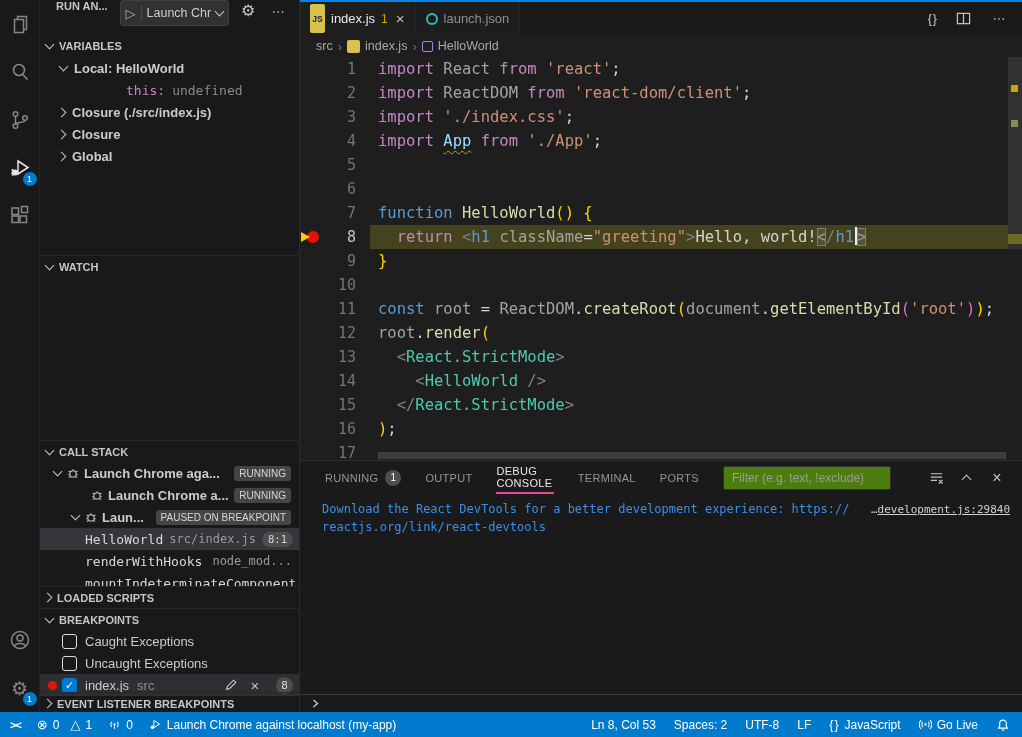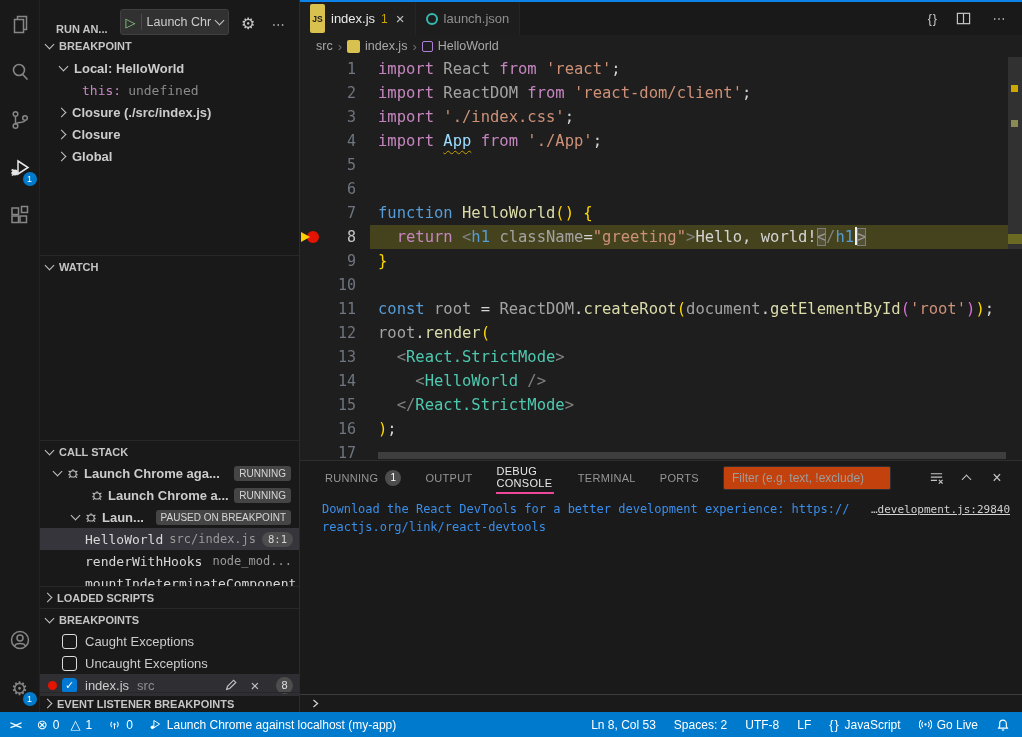--- a/index.html
+++ b/index.html
@@ -20,7 +20,7 @@
   
   .sidebar{position:absolute;left:40px;top:0;width:260px;height:712px;background:#191919;box-sizing:border-box;border-right:1px solid #2b2b2b;}
   .sb-abs{position:absolute;left:0;right:0;}
-  .sb-header-row{top:0;height:35px;display:flex;align-items:flex-end;padding:0 8px 0 16px;box-sizing:border-box;gap:8px;}
+  .sb-header-row{top:0;height:35px;display:flex;align-items:flex-start;padding:0 8px 0 16px;box-sizing:border-box;gap:8px;}
   .sb-title{font-size:11px;font-weight:700;color:#c5c5c5;white-space:nowrap;}
   .launch-ctl{display:flex;align-items:center;height:24px;background:#313131;border:1px solid #404040;border-radius:3px;
               padding:0 5px;gap:5px;margin-left:4px;cursor:pointer;}

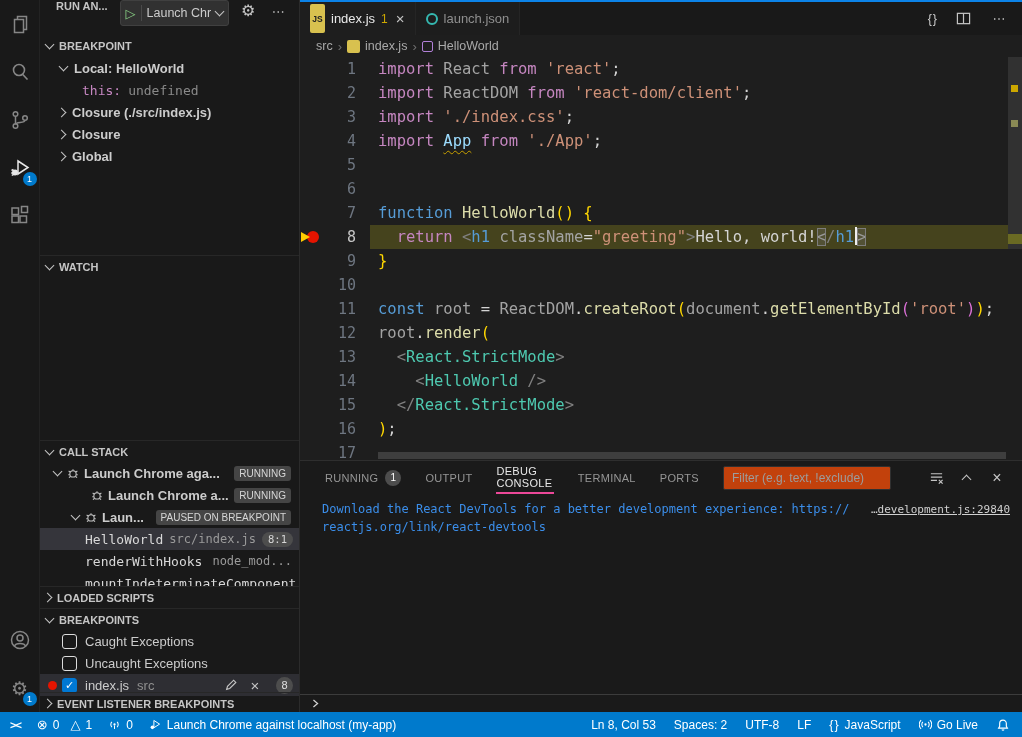--- a/index.html
+++ b/index.html
@@ -195,7 +195,7 @@
     <div class="sb-abs" style="top:35px;height:220px;">
       <div class="sec-header" style="border-top:none">
         <span class="cv cv-down"></span>
-        <span>BREAKPOINT</span>
+        <span>VARIABLES</span>
       </div>
       <div class="tree-row tr-ind1 bold">
         <span class="cv cv-down" style="margin-right:7px"></span>

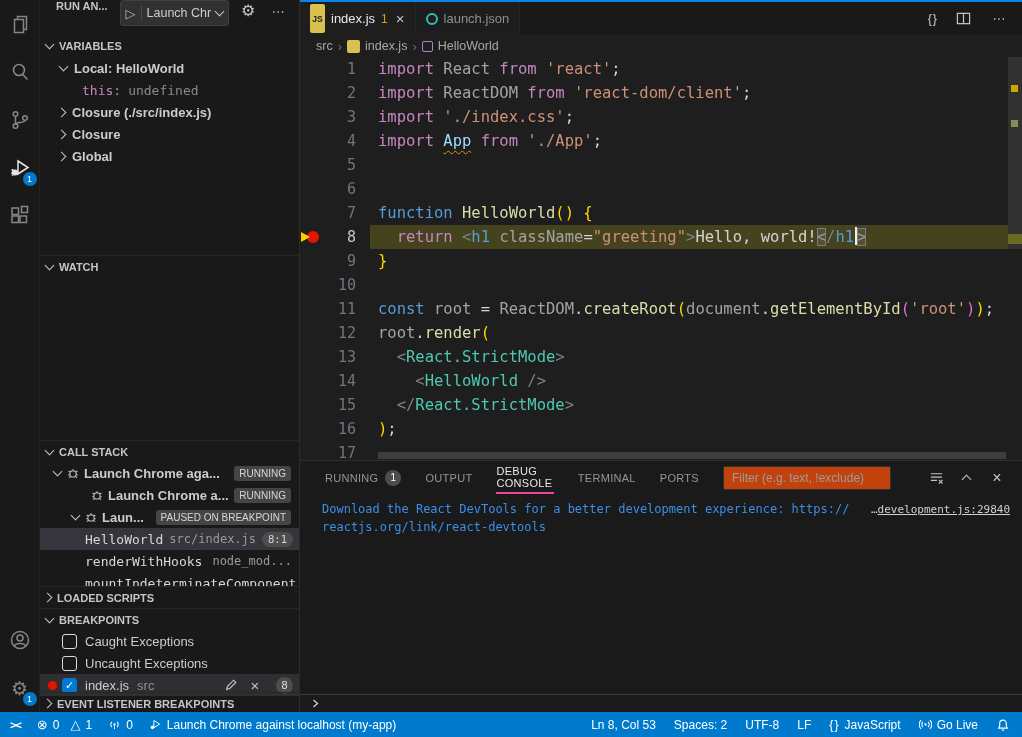--- a/index.html
+++ b/index.html
@@ -38,7 +38,7 @@
   .tree-row{display:flex;align-items:center;height:22px;padding-left:0;cursor:pointer;white-space:nowrap;}
   .tr-ind1{padding-left:20px;} .tr-ind2{padding-left:42px;} .tr-ind3{padding-left:45px;}
   .bold{font-weight:700;}
-  .kv-key{color:#c586c0;font-size:13px;}
+  .kv-key{color:#c586c0;font-size:13px;margin-left:44px;}
   .kv-val{color:#8a8a8a;font-size:13px;margin-left:7px;}
   .badge-pill{margin-left:auto;margin-right:8px;background:#454545;color:#d6d6d6;font-size:10px;font-weight:400;
               padding:2px 5px;border-radius:3px;white-space:nowrap;flex:none;}

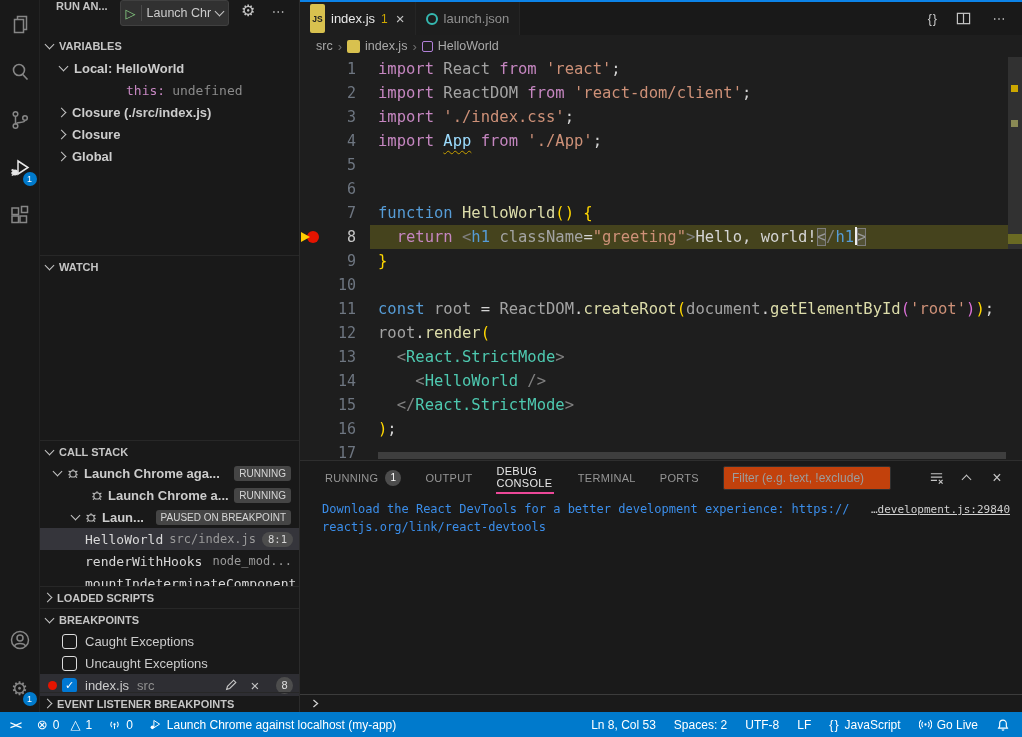--- a/index.html
+++ b/index.html
@@ -101,7 +101,7 @@
   .ptab{font-size:11px;letter-spacing:.3px;color:#969696;display:flex;align-items:center;gap:7px;height:100%;cursor:pointer;box-sizing:border-box;}
   .ptab.active{color:#e7e7e7;border-bottom:2px solid #ec4899;padding-top:1px;}
   .pt-badge{background:#4d4d4d;color:#fff;width:16px;height:16px;border-radius:50%;font-size:10px;line-height:16px;text-align:center;}
-  .pfilter{margin-left:auto;margin-right:10px;width:168px;height:24px;background:#c2410c;border:1px solid #303030;color:#cccccc;
+  .pfilter{margin-left:auto;margin-right:10px;width:168px;height:24px;background:#4d7c0f;border:1px solid #303030;color:#cccccc;
            font-size:12px;padding:0 8px;box-sizing:border-box;outline:none;border-radius:2px;font-family:"Liberation Sans",sans-serif;}
   .pfilter::placeholder{color:#9d9d9d;}
   .panel-icons{display:flex;align-items:center;gap:16px;padding-right:14px;color:#c5c5c5;}

